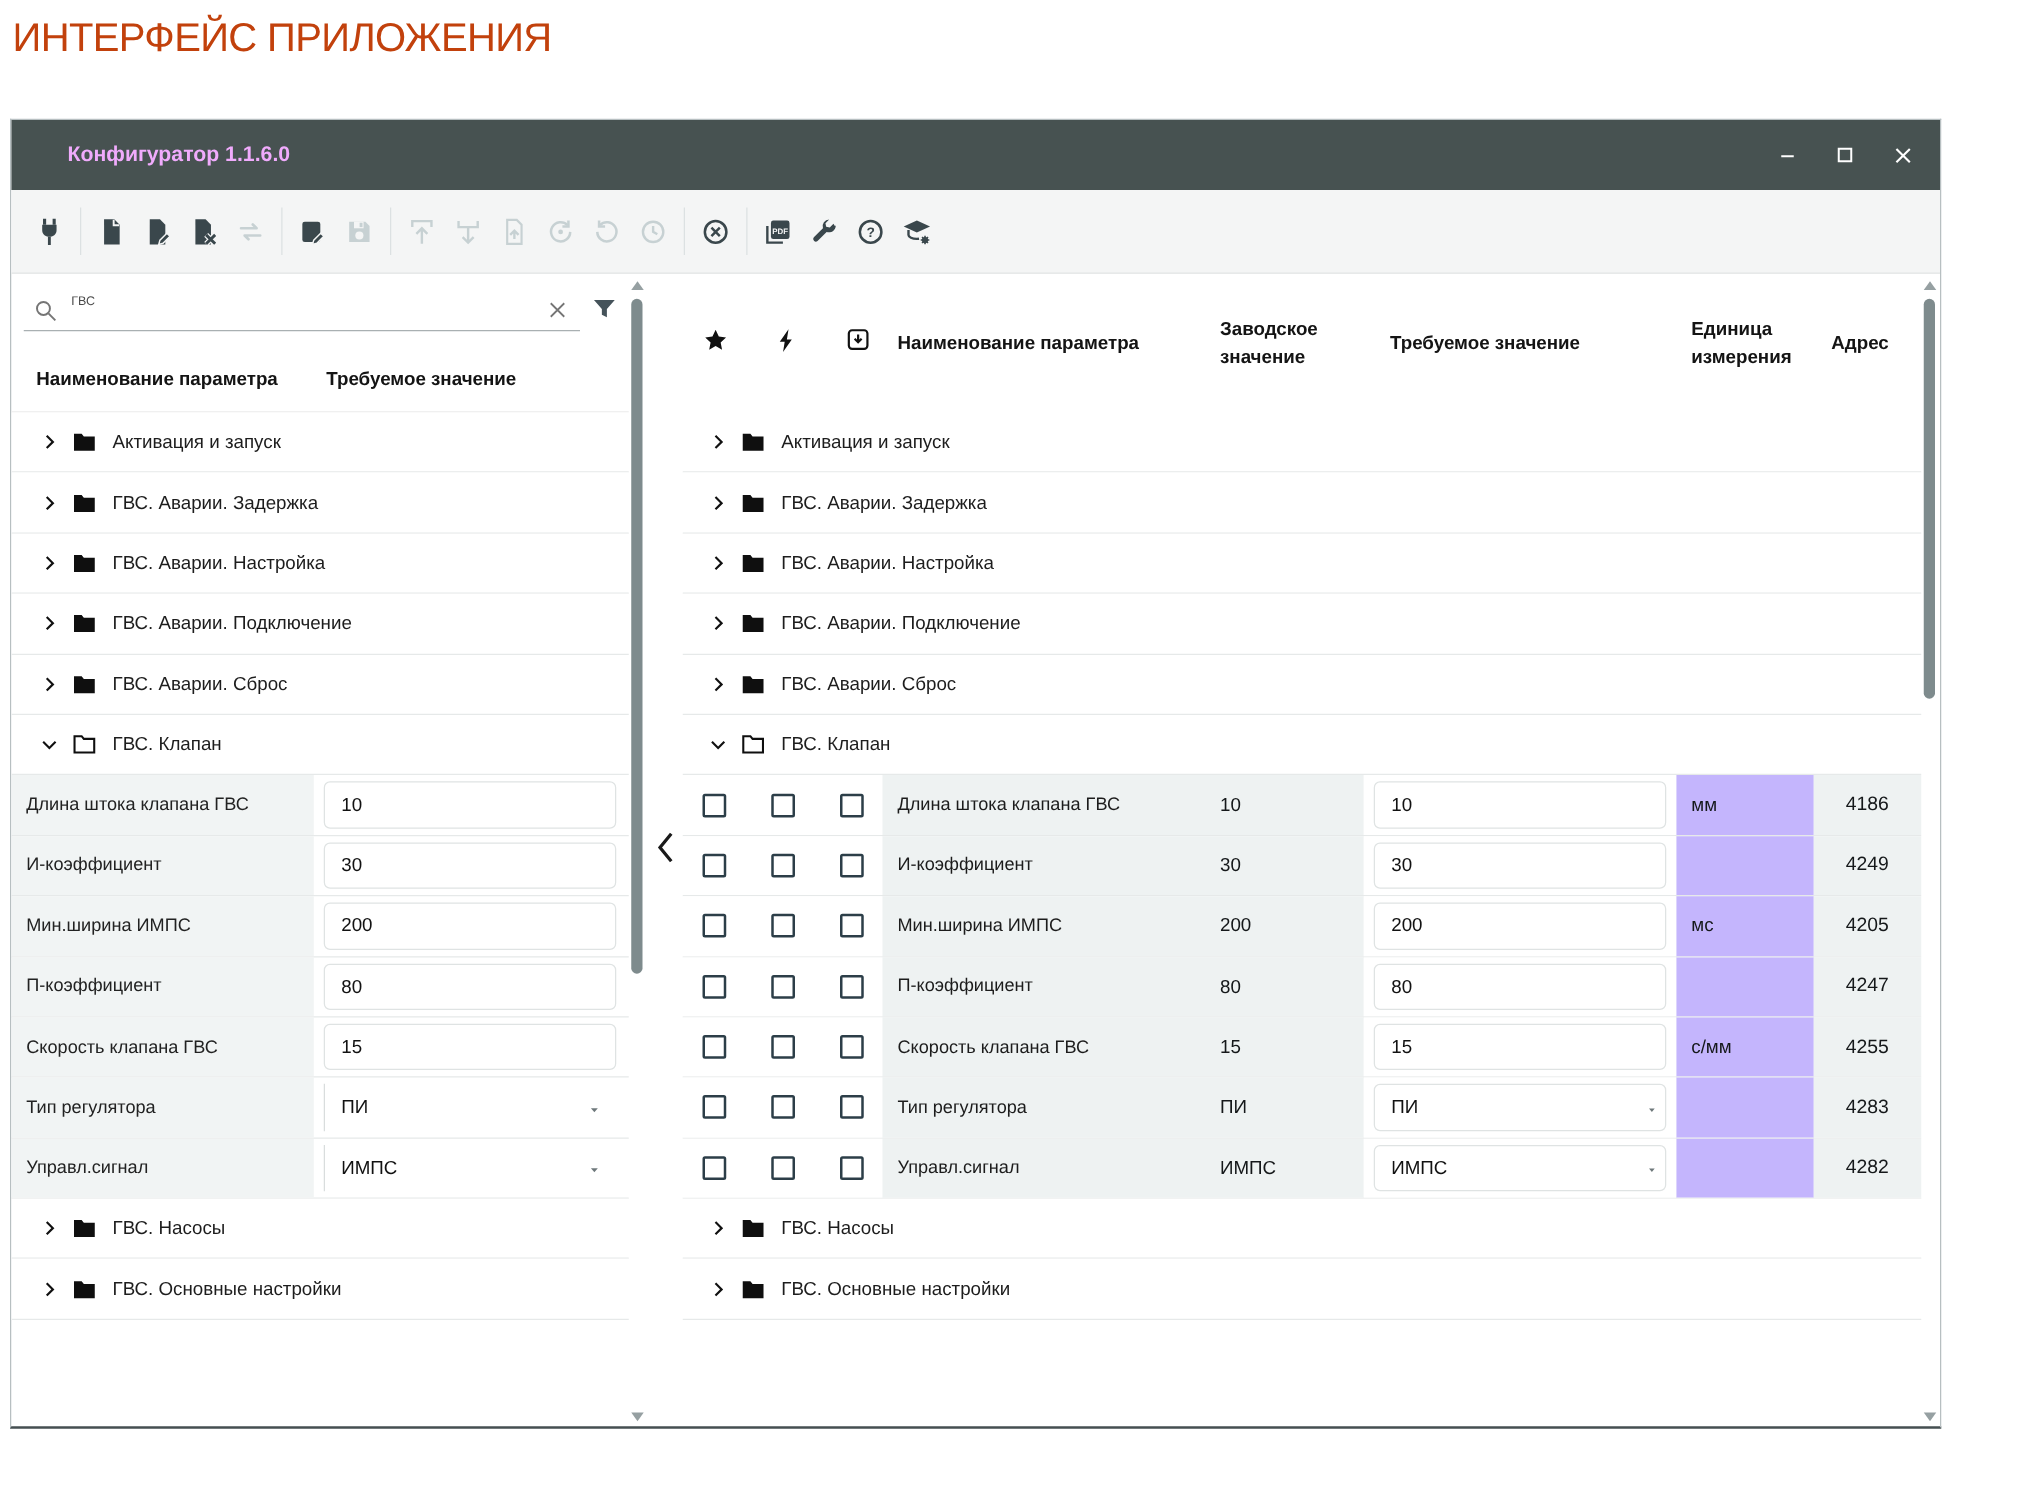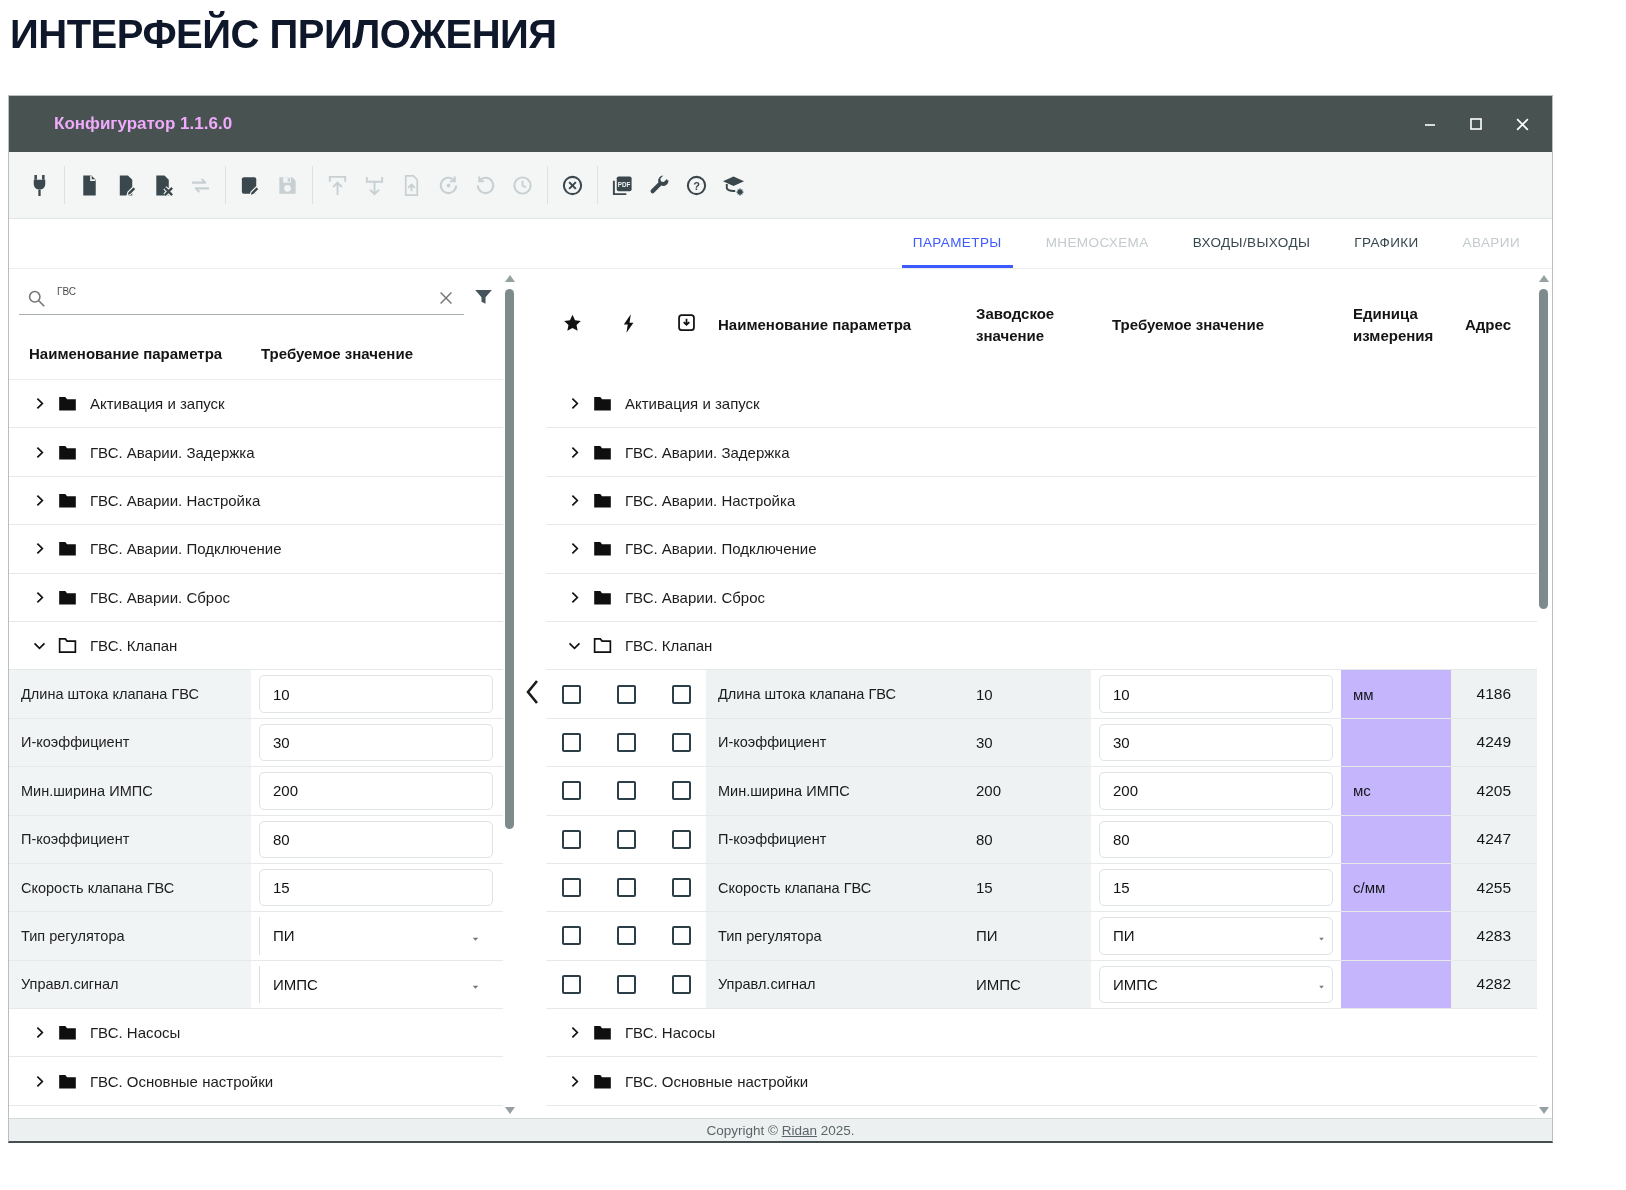--- a/index.html
+++ b/index.html
@@ -5,8 +5,8 @@
   * { box-sizing: border-box; margin: 0; padding: 0; }
   html,body { width:1626px; height:1190px; background:#fff;
     font-family:"Liberation Sans","DejaVu Sans",sans-serif; }
-  .page-title { position:absolute; left:10px; top:12px; font-size:40px; font-weight:700;
-    color:#0f172a; letter-spacing:-0.5px; }
+  .page-title { position:absolute; left:10px; top:12px; font-size:32px; font-weight:400;
+    color:#c2410c; letter-spacing:-0.5px; }
   .window { position:absolute; left:8px; top:95px; width:1545px; height:1048px;
     border:1px solid #b7bfc1; border-bottom:2px solid #454f51; background:#fff;
     display:flex; flex-direction:column; overflow:hidden; }

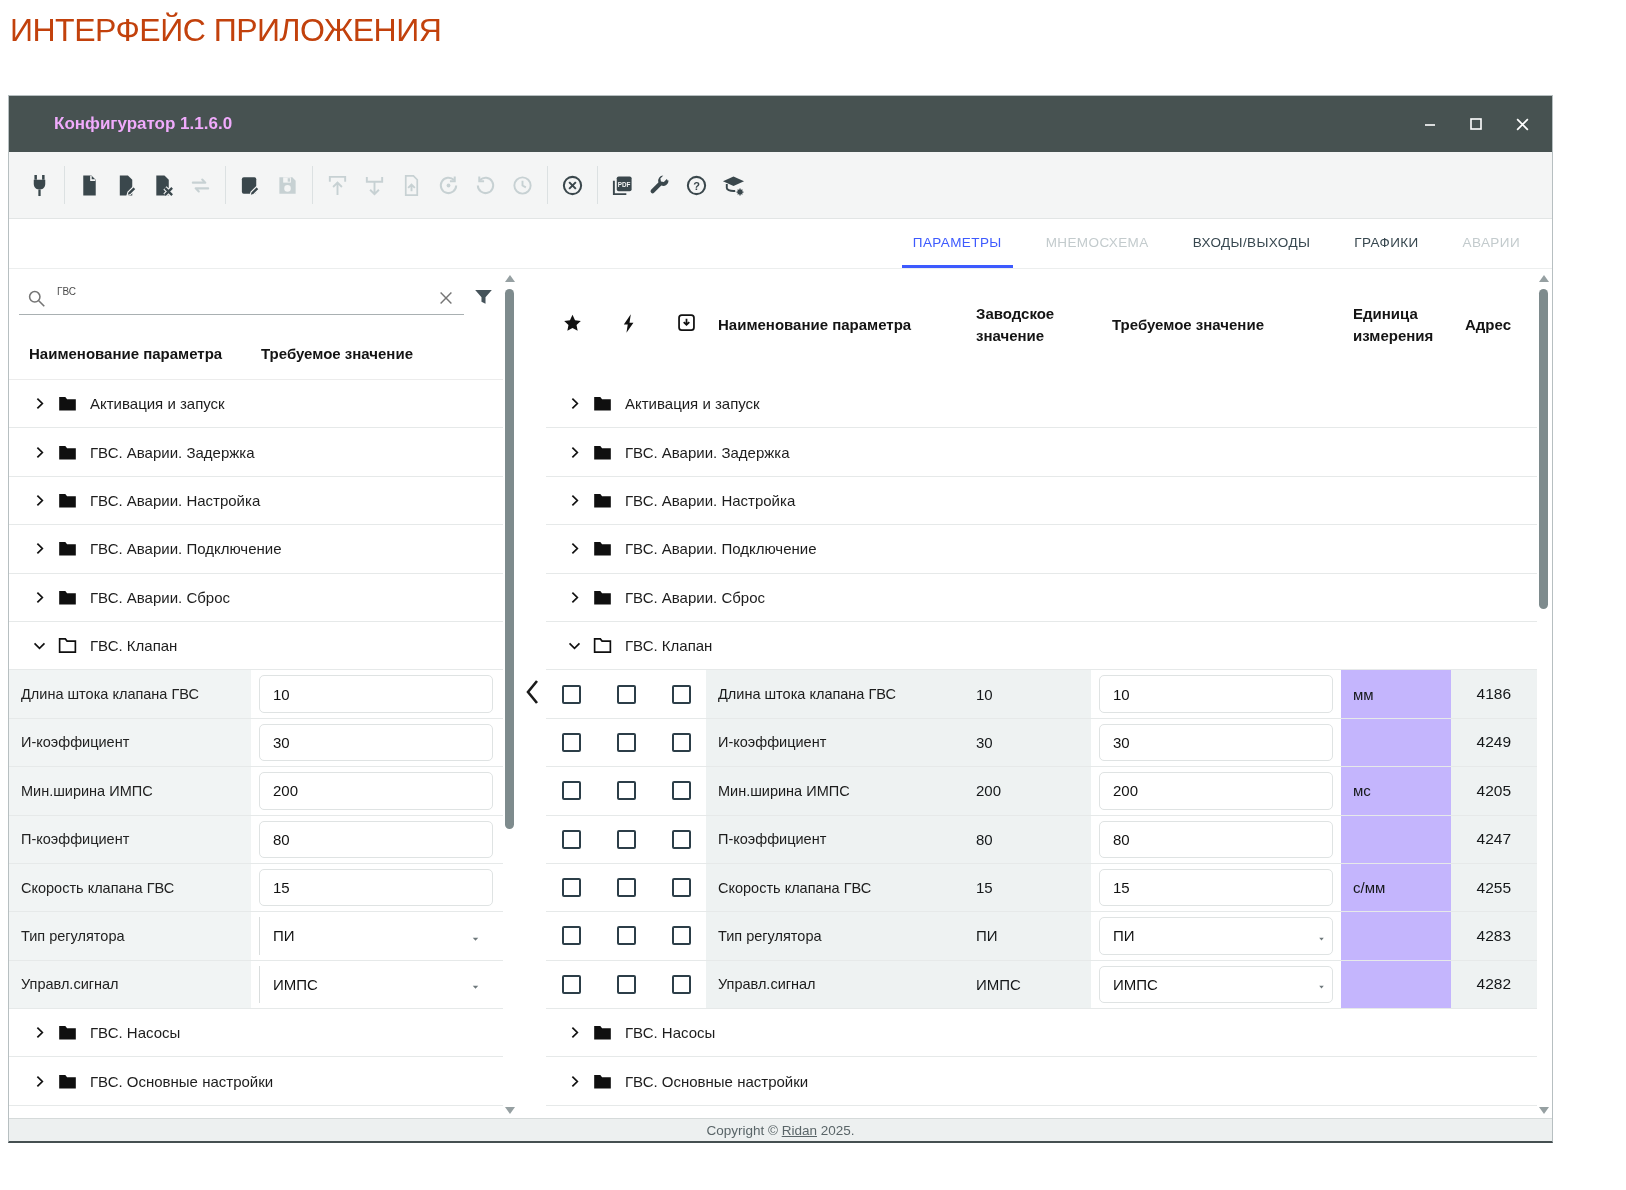--- a/index.html
+++ b/index.html
@@ -282,13 +282,6 @@
   </div>
 
 
-  <div class="tabbar">
-    <span class="tab active">ПАРАМЕТРЫ</span>
-    <span class="tab disabled">МНЕМОСХЕМА</span>
-    <span class="tab">ВХОДЫ/ВЫХОДЫ</span>
-    <span class="tab">ГРАФИКИ</span>
-    <span class="tab disabled">АВАРИИ</span>
-  </div>
 
   <div class="main">
 

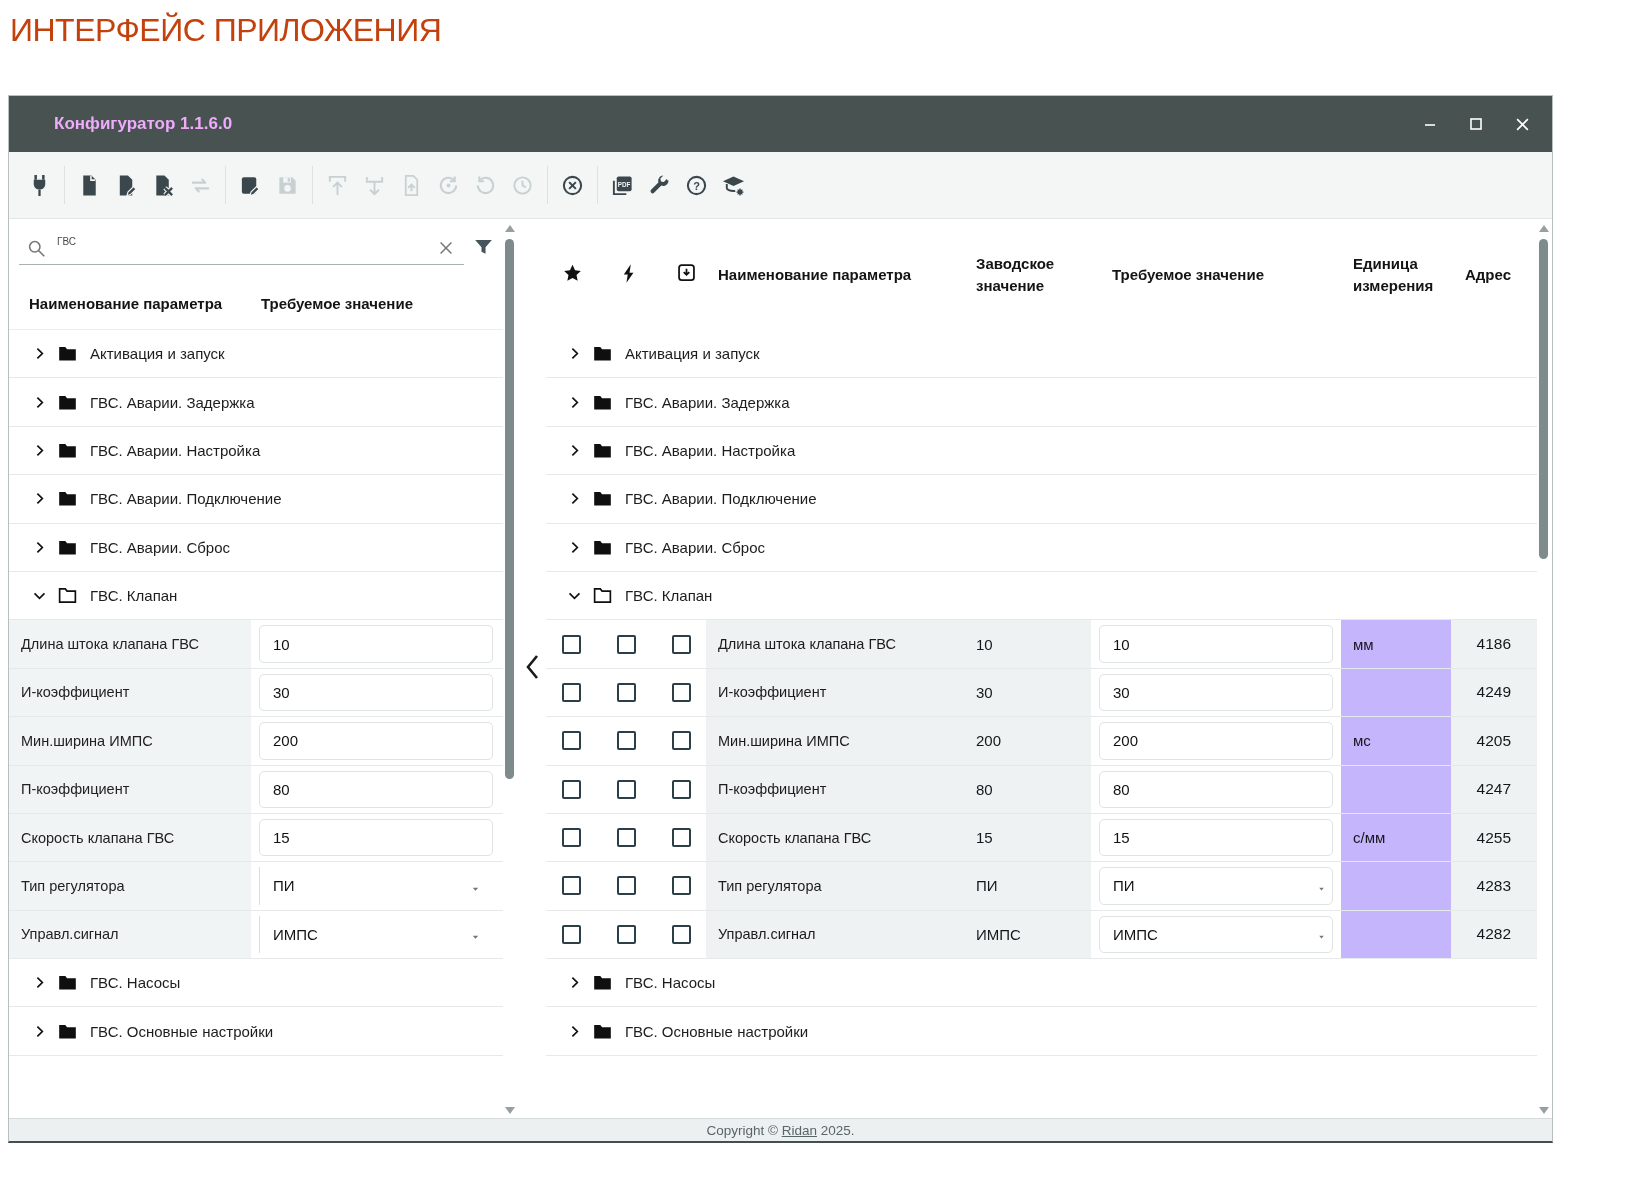--- a/index.html
+++ b/index.html
@@ -685,11 +685,6 @@
     </div>
   </div>
 
-  <div class="footer">
-    <span>
-      <span>Copyright © </span><a href="#">Ridan</a><span> 2025.</span>
-    </span>
-  </div>
 </div>
 
 </body></html>

